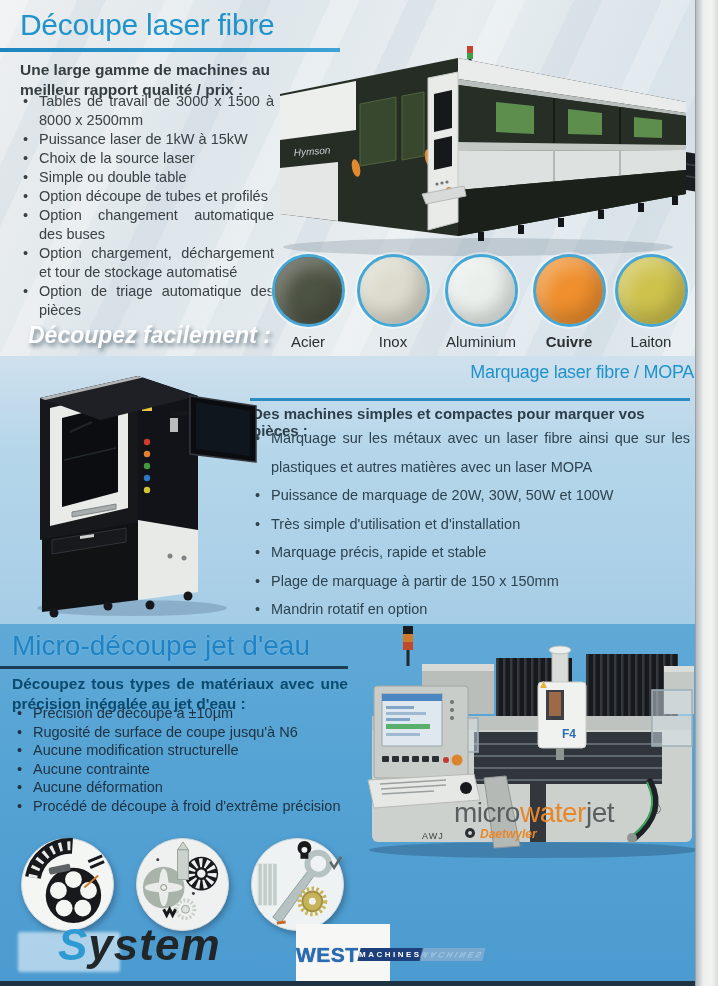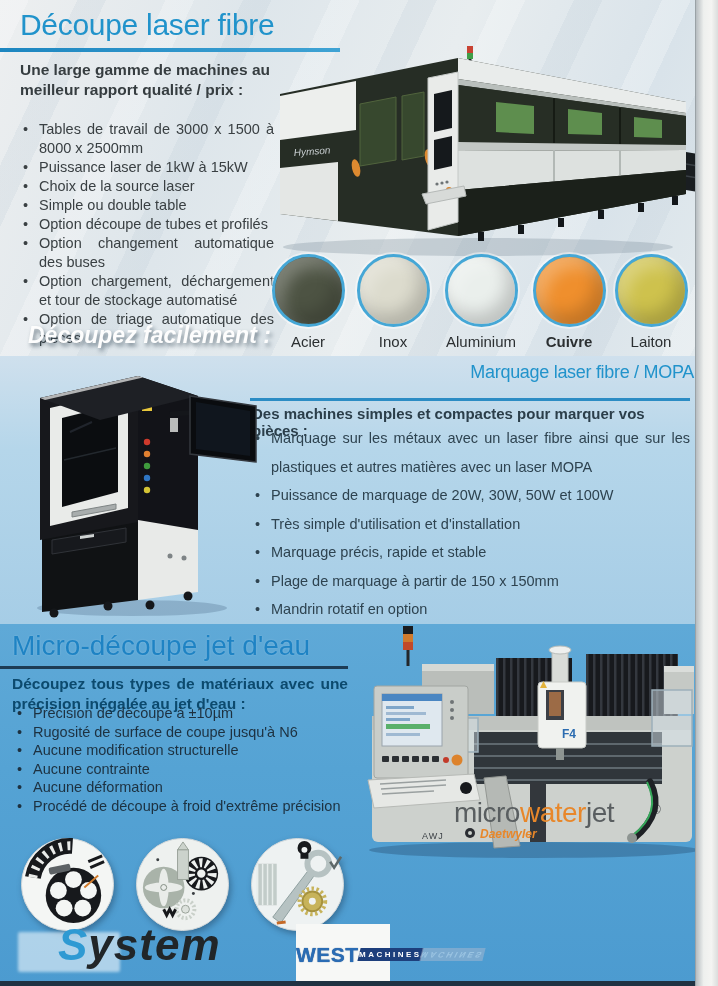--- a/index.html
+++ b/index.html
@@ -40,7 +40,7 @@
   .list { position:absolute; list-style:none; }
   .list li { position:relative; padding-left:19px; }
   .list li::before { content:"\2022"; position:absolute; left:3px; }
-  .l1 { left:20px; top:92px; width:254px; font-size:14.5px; line-height:19px; color:#3a4043; text-align:justify;margin-top:28px; }
+  .l1 { left:20px; top:92px; width:254px; font-size:14.5px; line-height:19px; color:#3a4043; text-align:justify; }
   .l2 { left:252px; top:424px; width:438px; font-size:14.5px; line-height:28.5px; color:#2e4350; text-align:justify; }
   .l3 { left:14px; top:704px; width:332px; font-size:14.5px; line-height:18.5px; color:#1d3140; }
 

